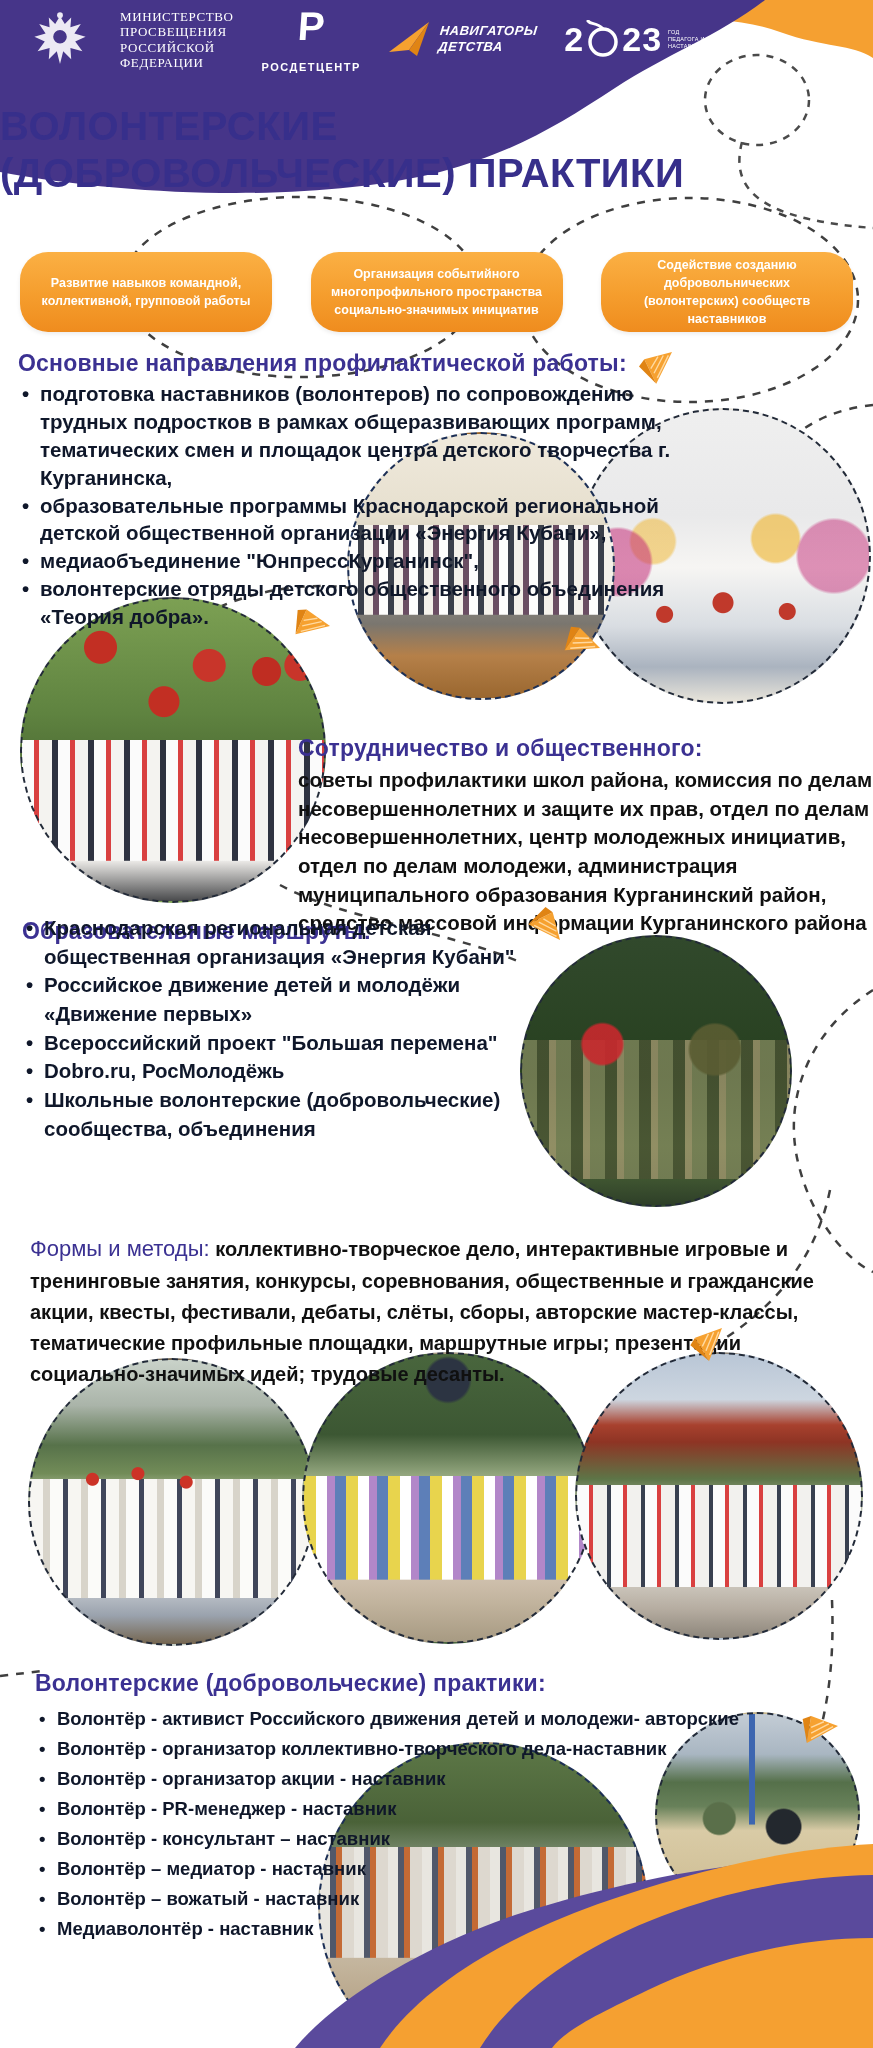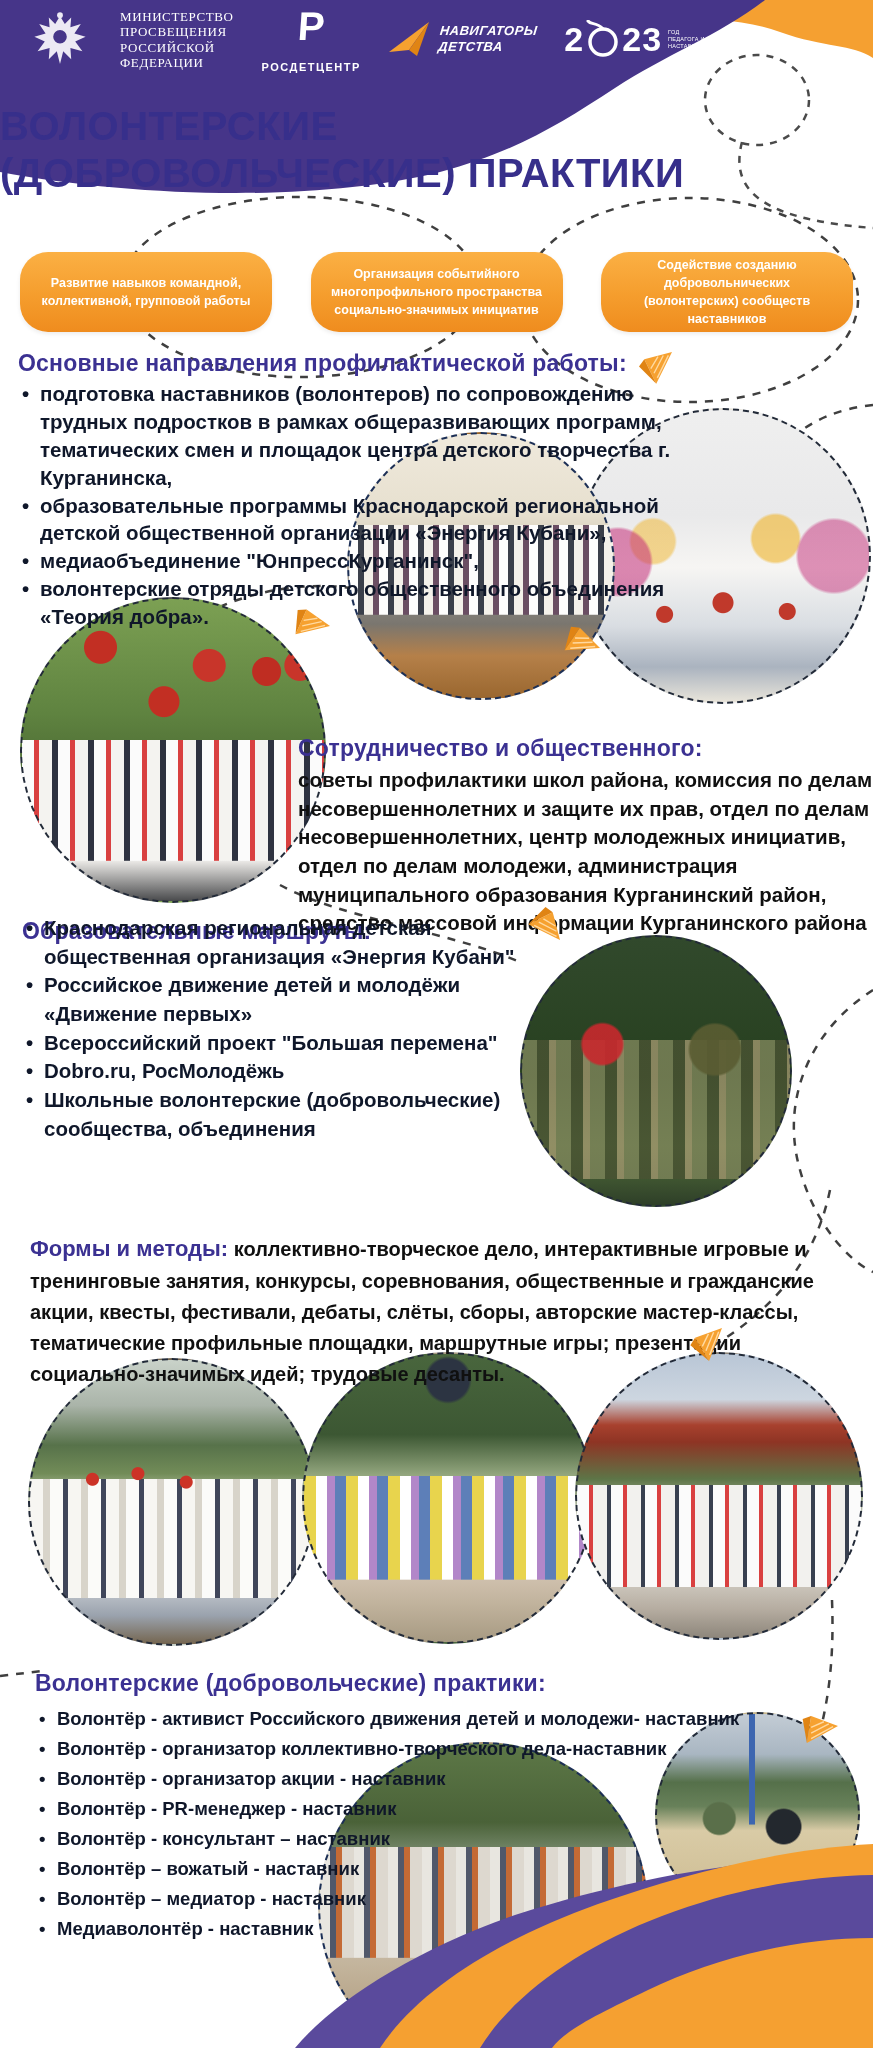--- a/index.html
+++ b/index.html
@@ -42,7 +42,7 @@
              color:#101010;font-weight:700;font-size:20.5px;line-height:1.4;}
   .sec3{top:914px;left:22px;width:505px;font-size:20.5px;line-height:1.4;}
   .forms{position:absolute;z-index:6;top:1212px;left:30px;width:812px;font-size:20px;line-height:1.55;color:#101010;font-weight:700;}
-  .forms .fh{color:#3b3192;font-weight:700;font-size:22px;}
+  .forms .fh{color:#3b3192;font-weight:400;font-size:22px;}
   .sec5{top:1704px;left:35px;width:720px;font-size:18.5px;line-height:1.62;}
   .sec5 li{white-space:nowrap;}
 

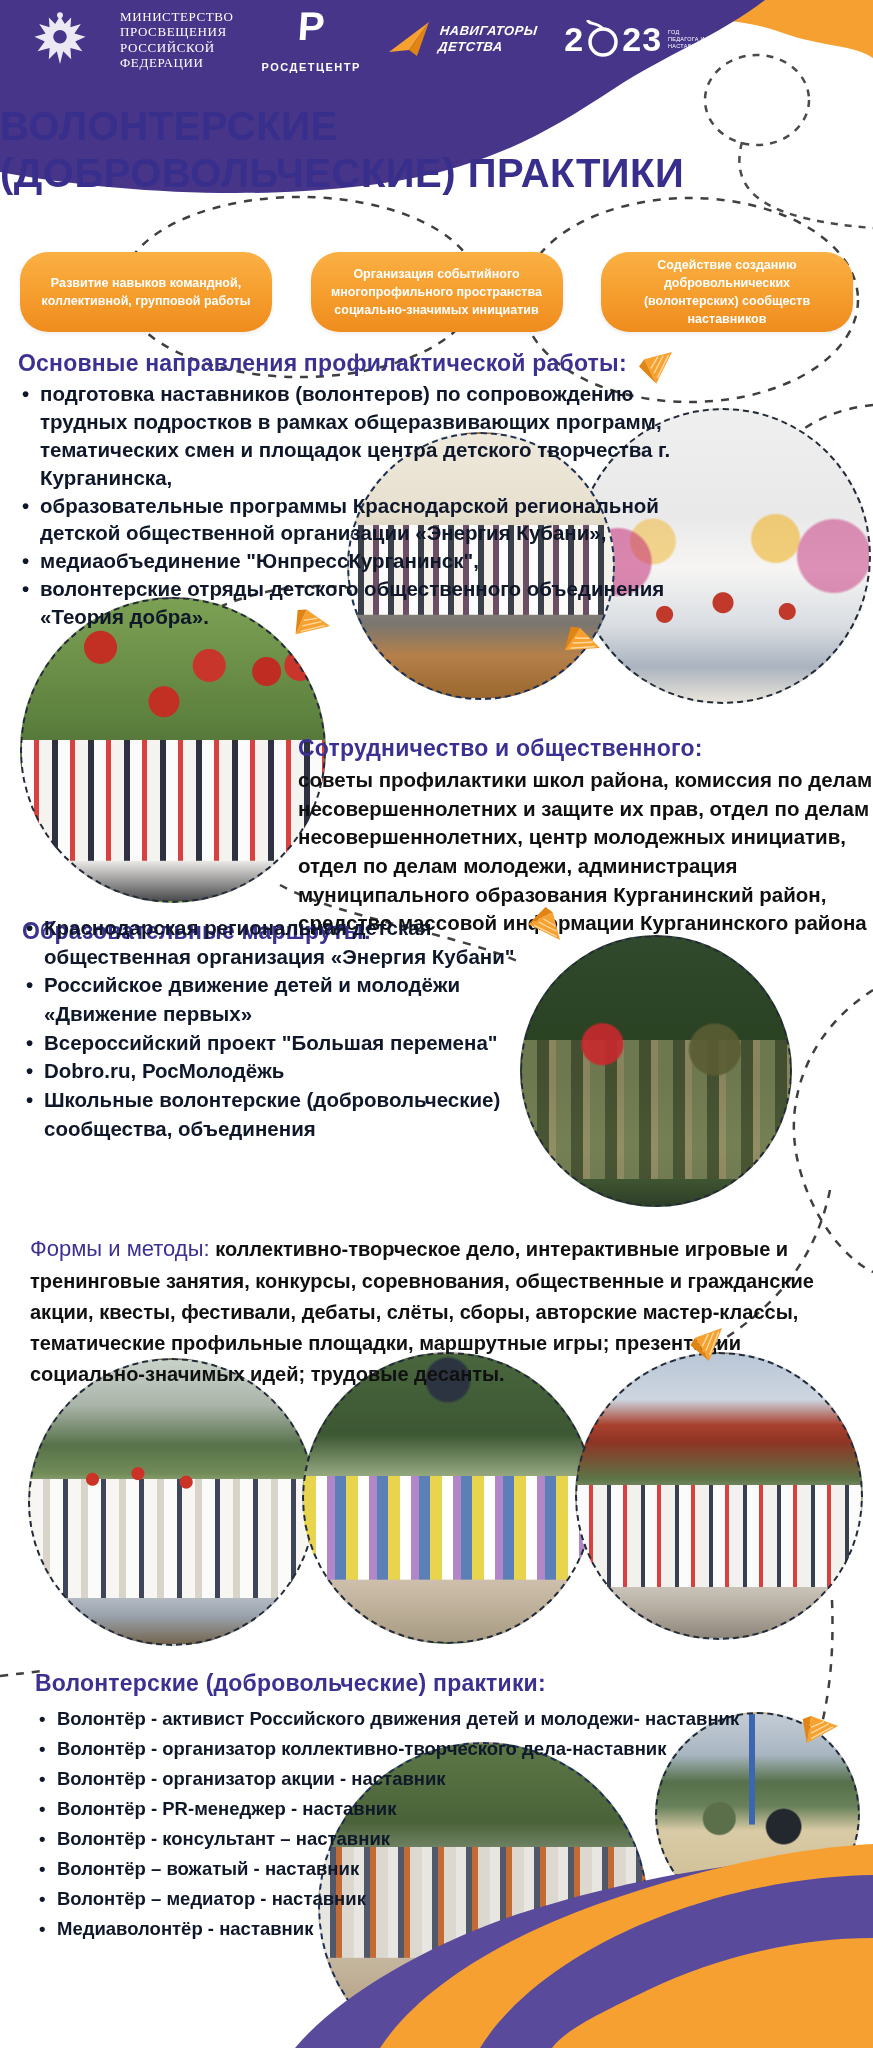--- a/index.html
+++ b/index.html
@@ -217,7 +217,7 @@
 
   <div class="h2" style="top:1670px;left:35px;">Волонтерские (добровольческие) практики:</div>
   <ul class="blist sec5">
-    <li>Волонтёр - активист Российского движения детей и молодежи- наставник</li>
+    <li>Волонтёр - активист Российского движения детей и молодежи- авторские</li>
     <li>Волонтёр - организатор коллективно-творческого дела-наставник</li>
     <li>Волонтёр - организатор акции - наставник</li>
     <li>Волонтёр - PR-менеджер - наставник</li>

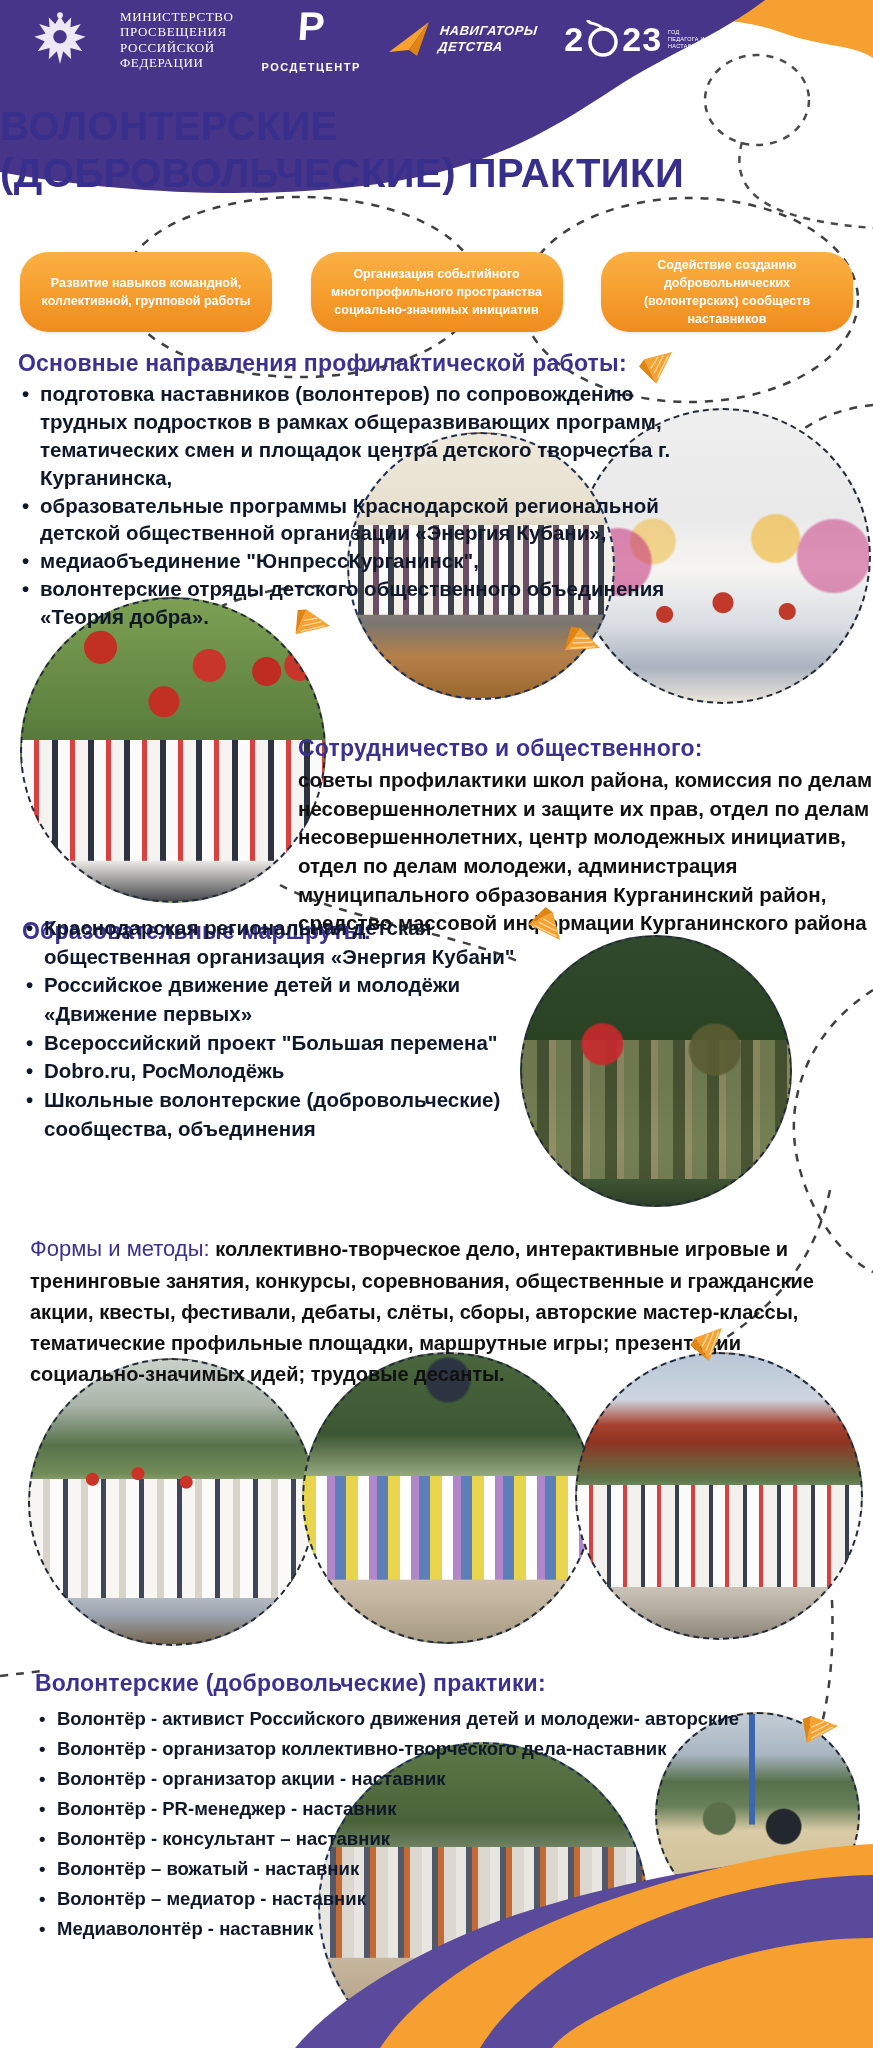--- a/index.html
+++ b/index.html
@@ -222,8 +222,8 @@
     <li>Волонтёр - организатор акции - наставник</li>
     <li>Волонтёр - PR-менеджер - наставник</li>
     <li>Волонтёр - консультант – наставник</li>
+    <li>Волонтёр –  медиатор - наставник</li>
     <li>Волонтёр –  вожатый - наставник</li>
-    <li>Волонтёр –  медиатор - наставник</li>
     <li>Медиаволонтёр - наставник</li>
   </ul>
 

